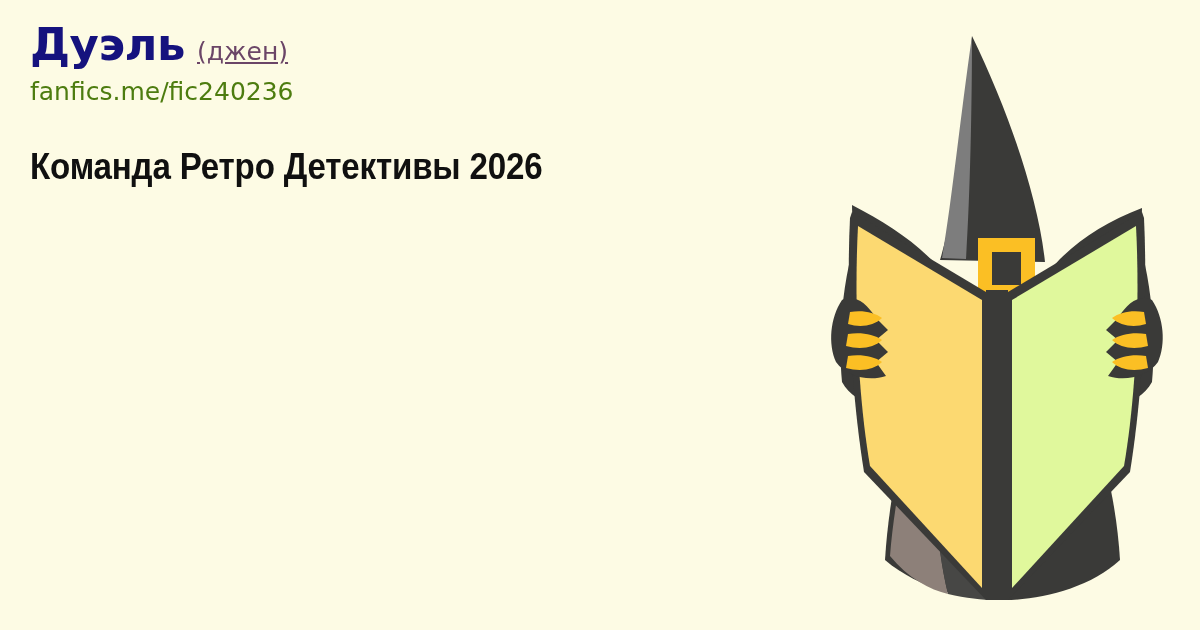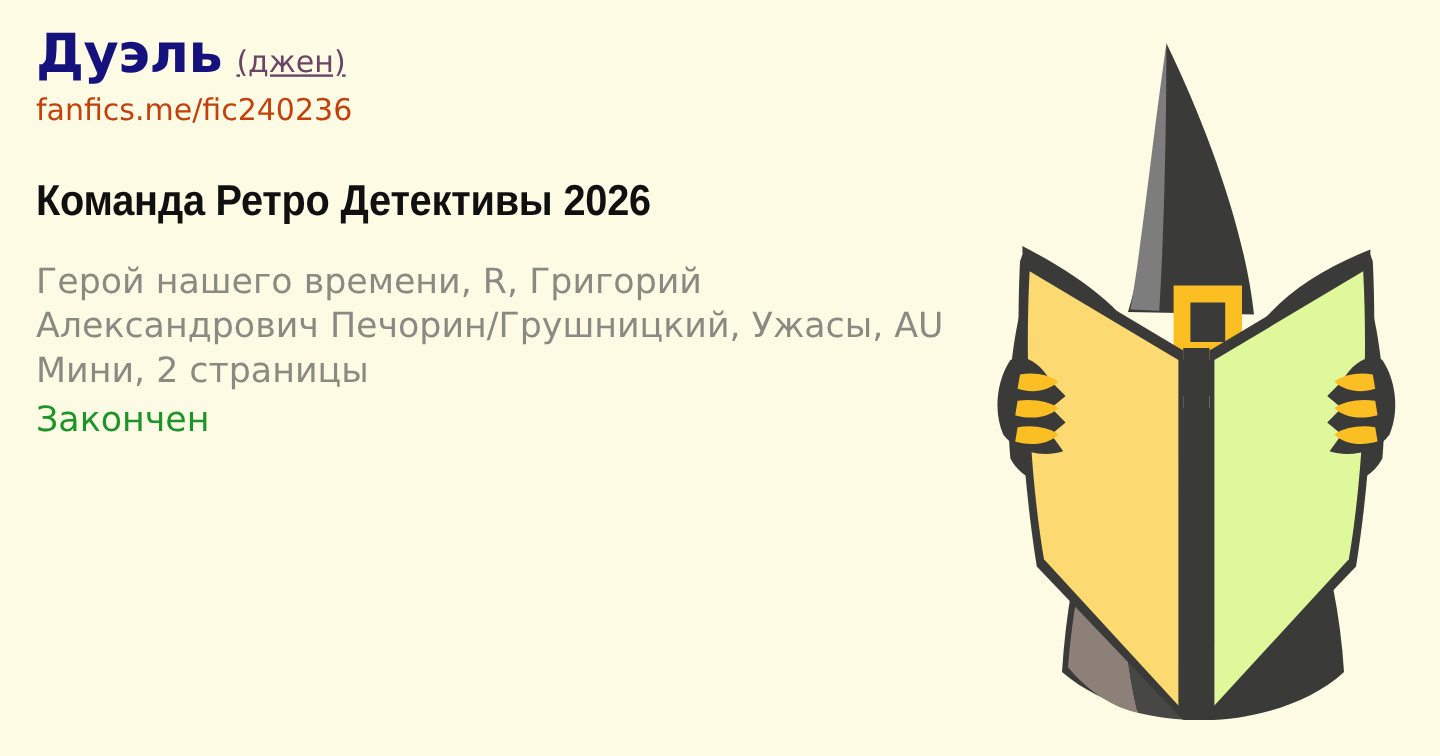--- a/index.html
+++ b/index.html
@@ -59,7 +59,7 @@
     margin-top: 10px;
     font-family: "DejaVu Sans", sans-serif;
     font-size: 25px;
-    color: #c2410c;
+    color: #4d7c0f;
     letter-spacing: 0px;
     white-space: nowrap;
   }

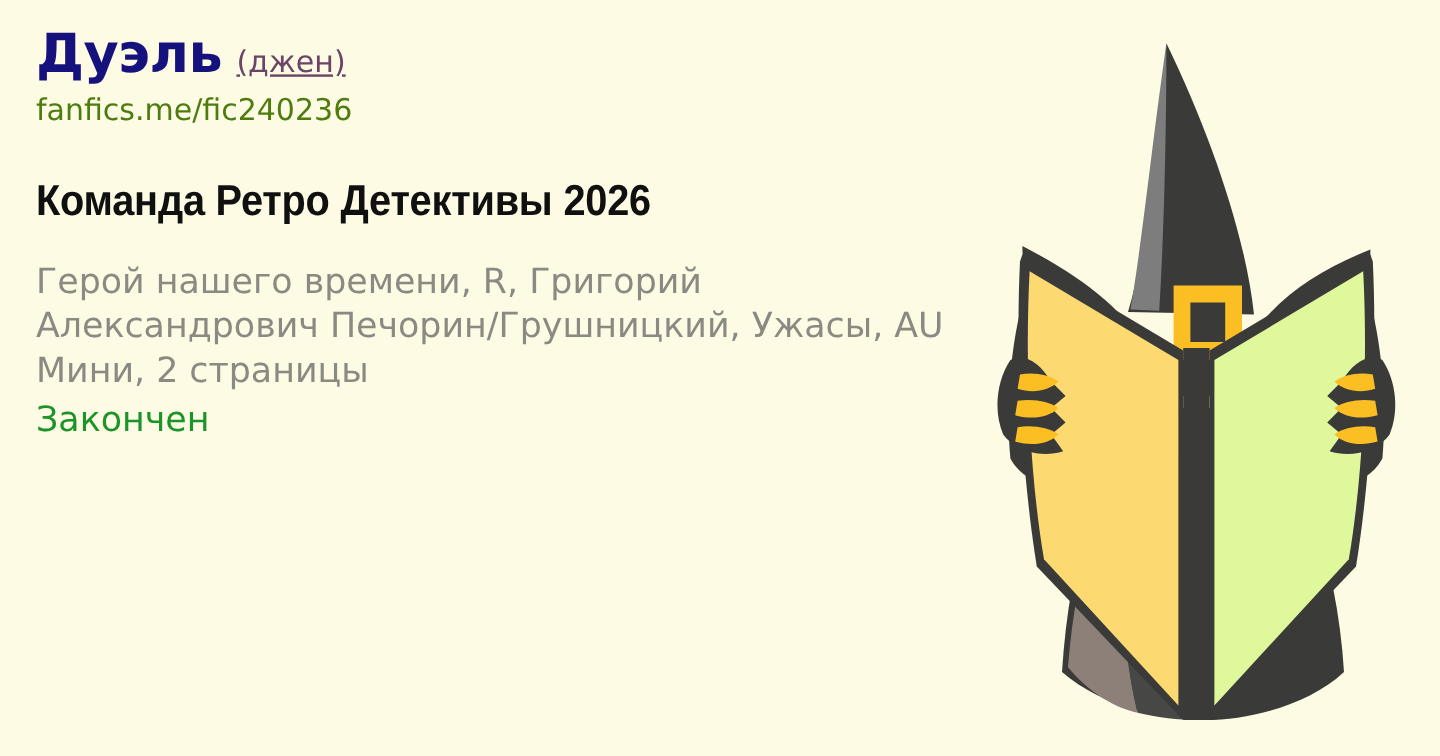--- a/index.html
+++ b/index.html
@@ -128,11 +128,6 @@
 
     <div id="team-title">Команда Ретро Детективы 2026</div>
 
-    <div id="meta-block">
-      <div class="meta-line" id="fandom-line">Герой нашего времени, R, Григорий Александрович Печорин/Грушницкий, Ужасы, AU</div>
-      <div class="meta-line">Мини, 2 страницы</div>
-      <div class="meta-line status">Закончен</div>
-    </div>
 
   </div>
 

